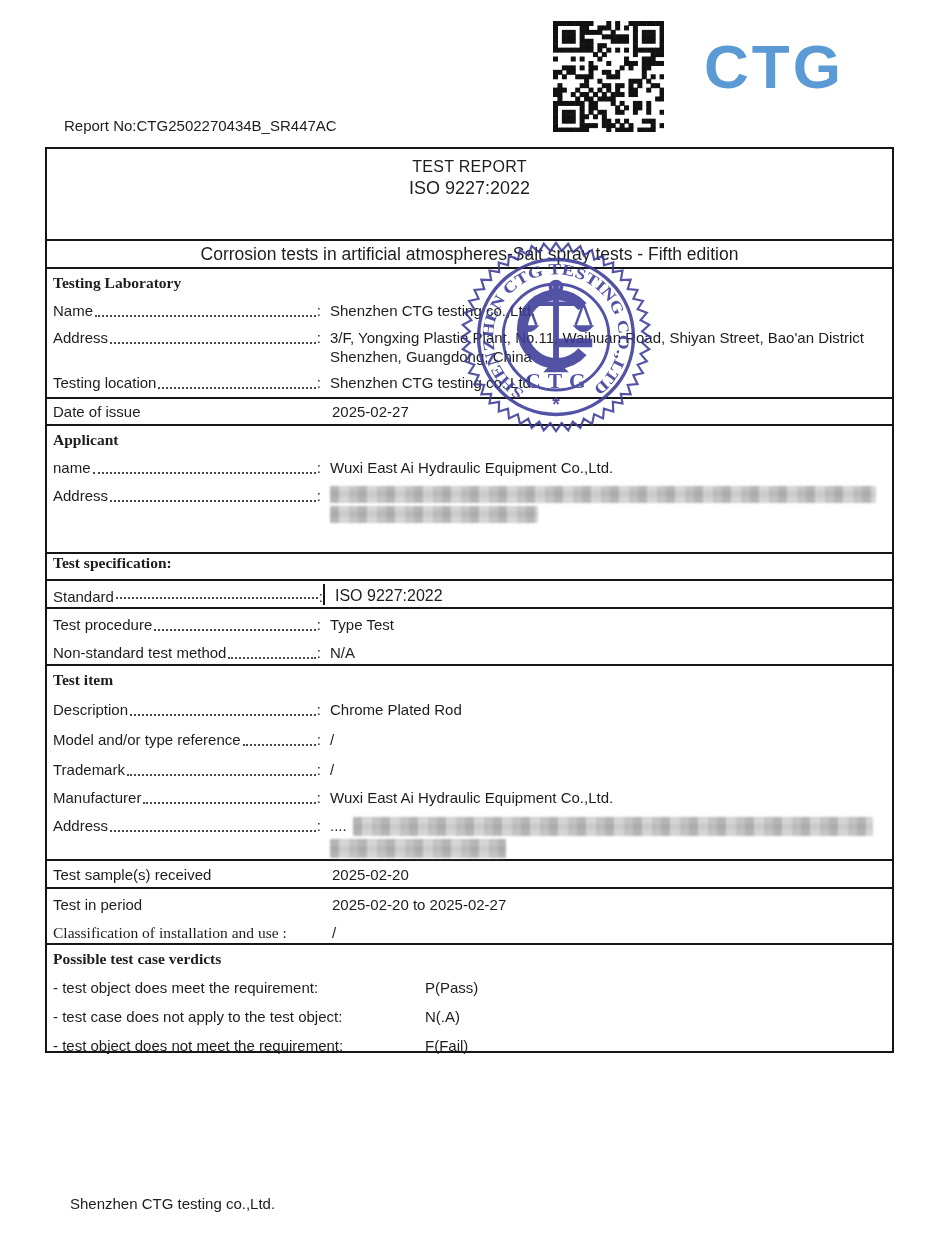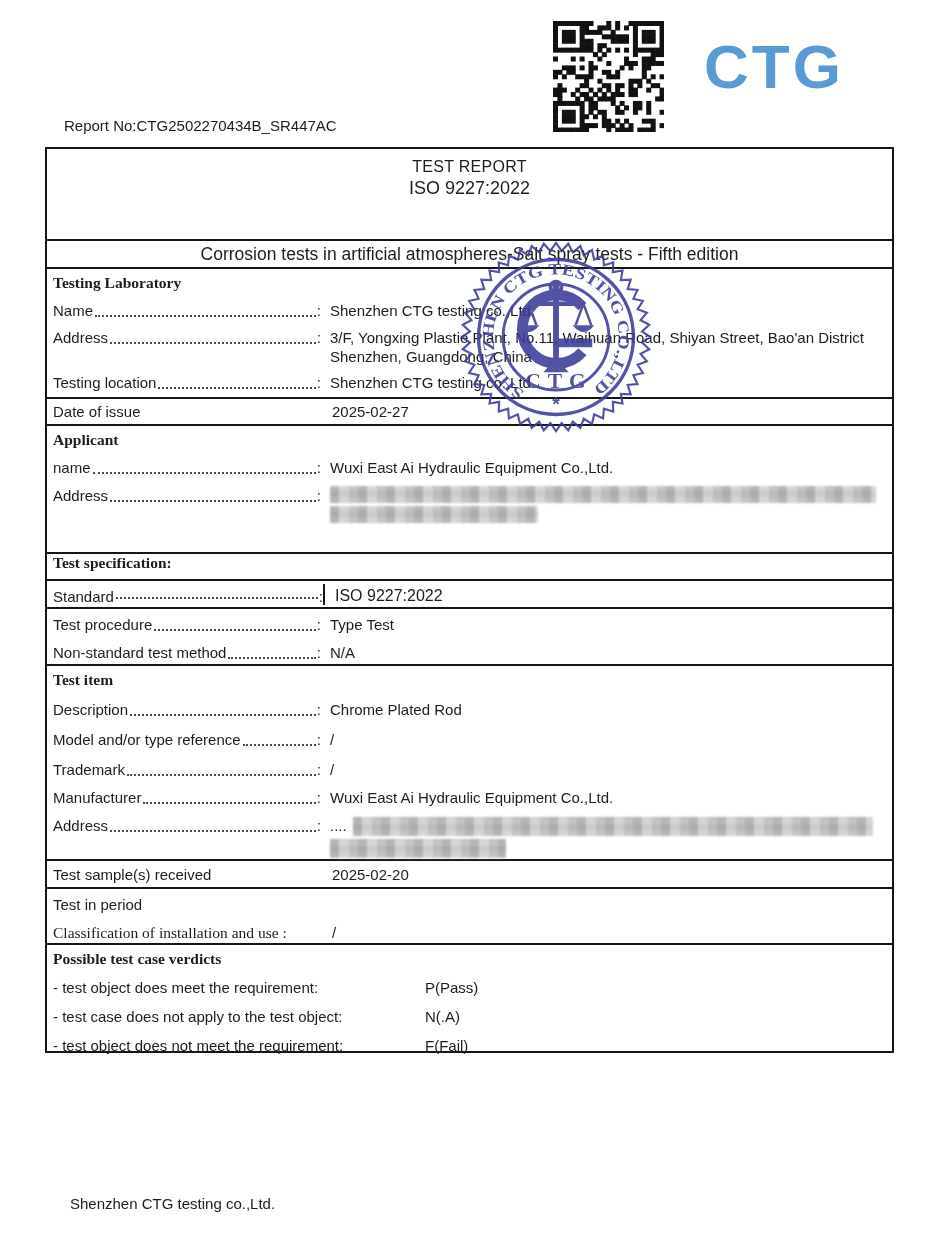--- a/index.html
+++ b/index.html
@@ -561,6 +561,7 @@
     <div class="sec sec-period">
       <div class="kv">
         <span class="lbl">Test in period</span>
+        <span class="val">2025-02-20 to 2025-02-27</span>
       </div>
       <div class="kv">
         <span class="lbl serif-lbl"><span>Classification of installation and use</span> <span class="colon">:</span></span>

